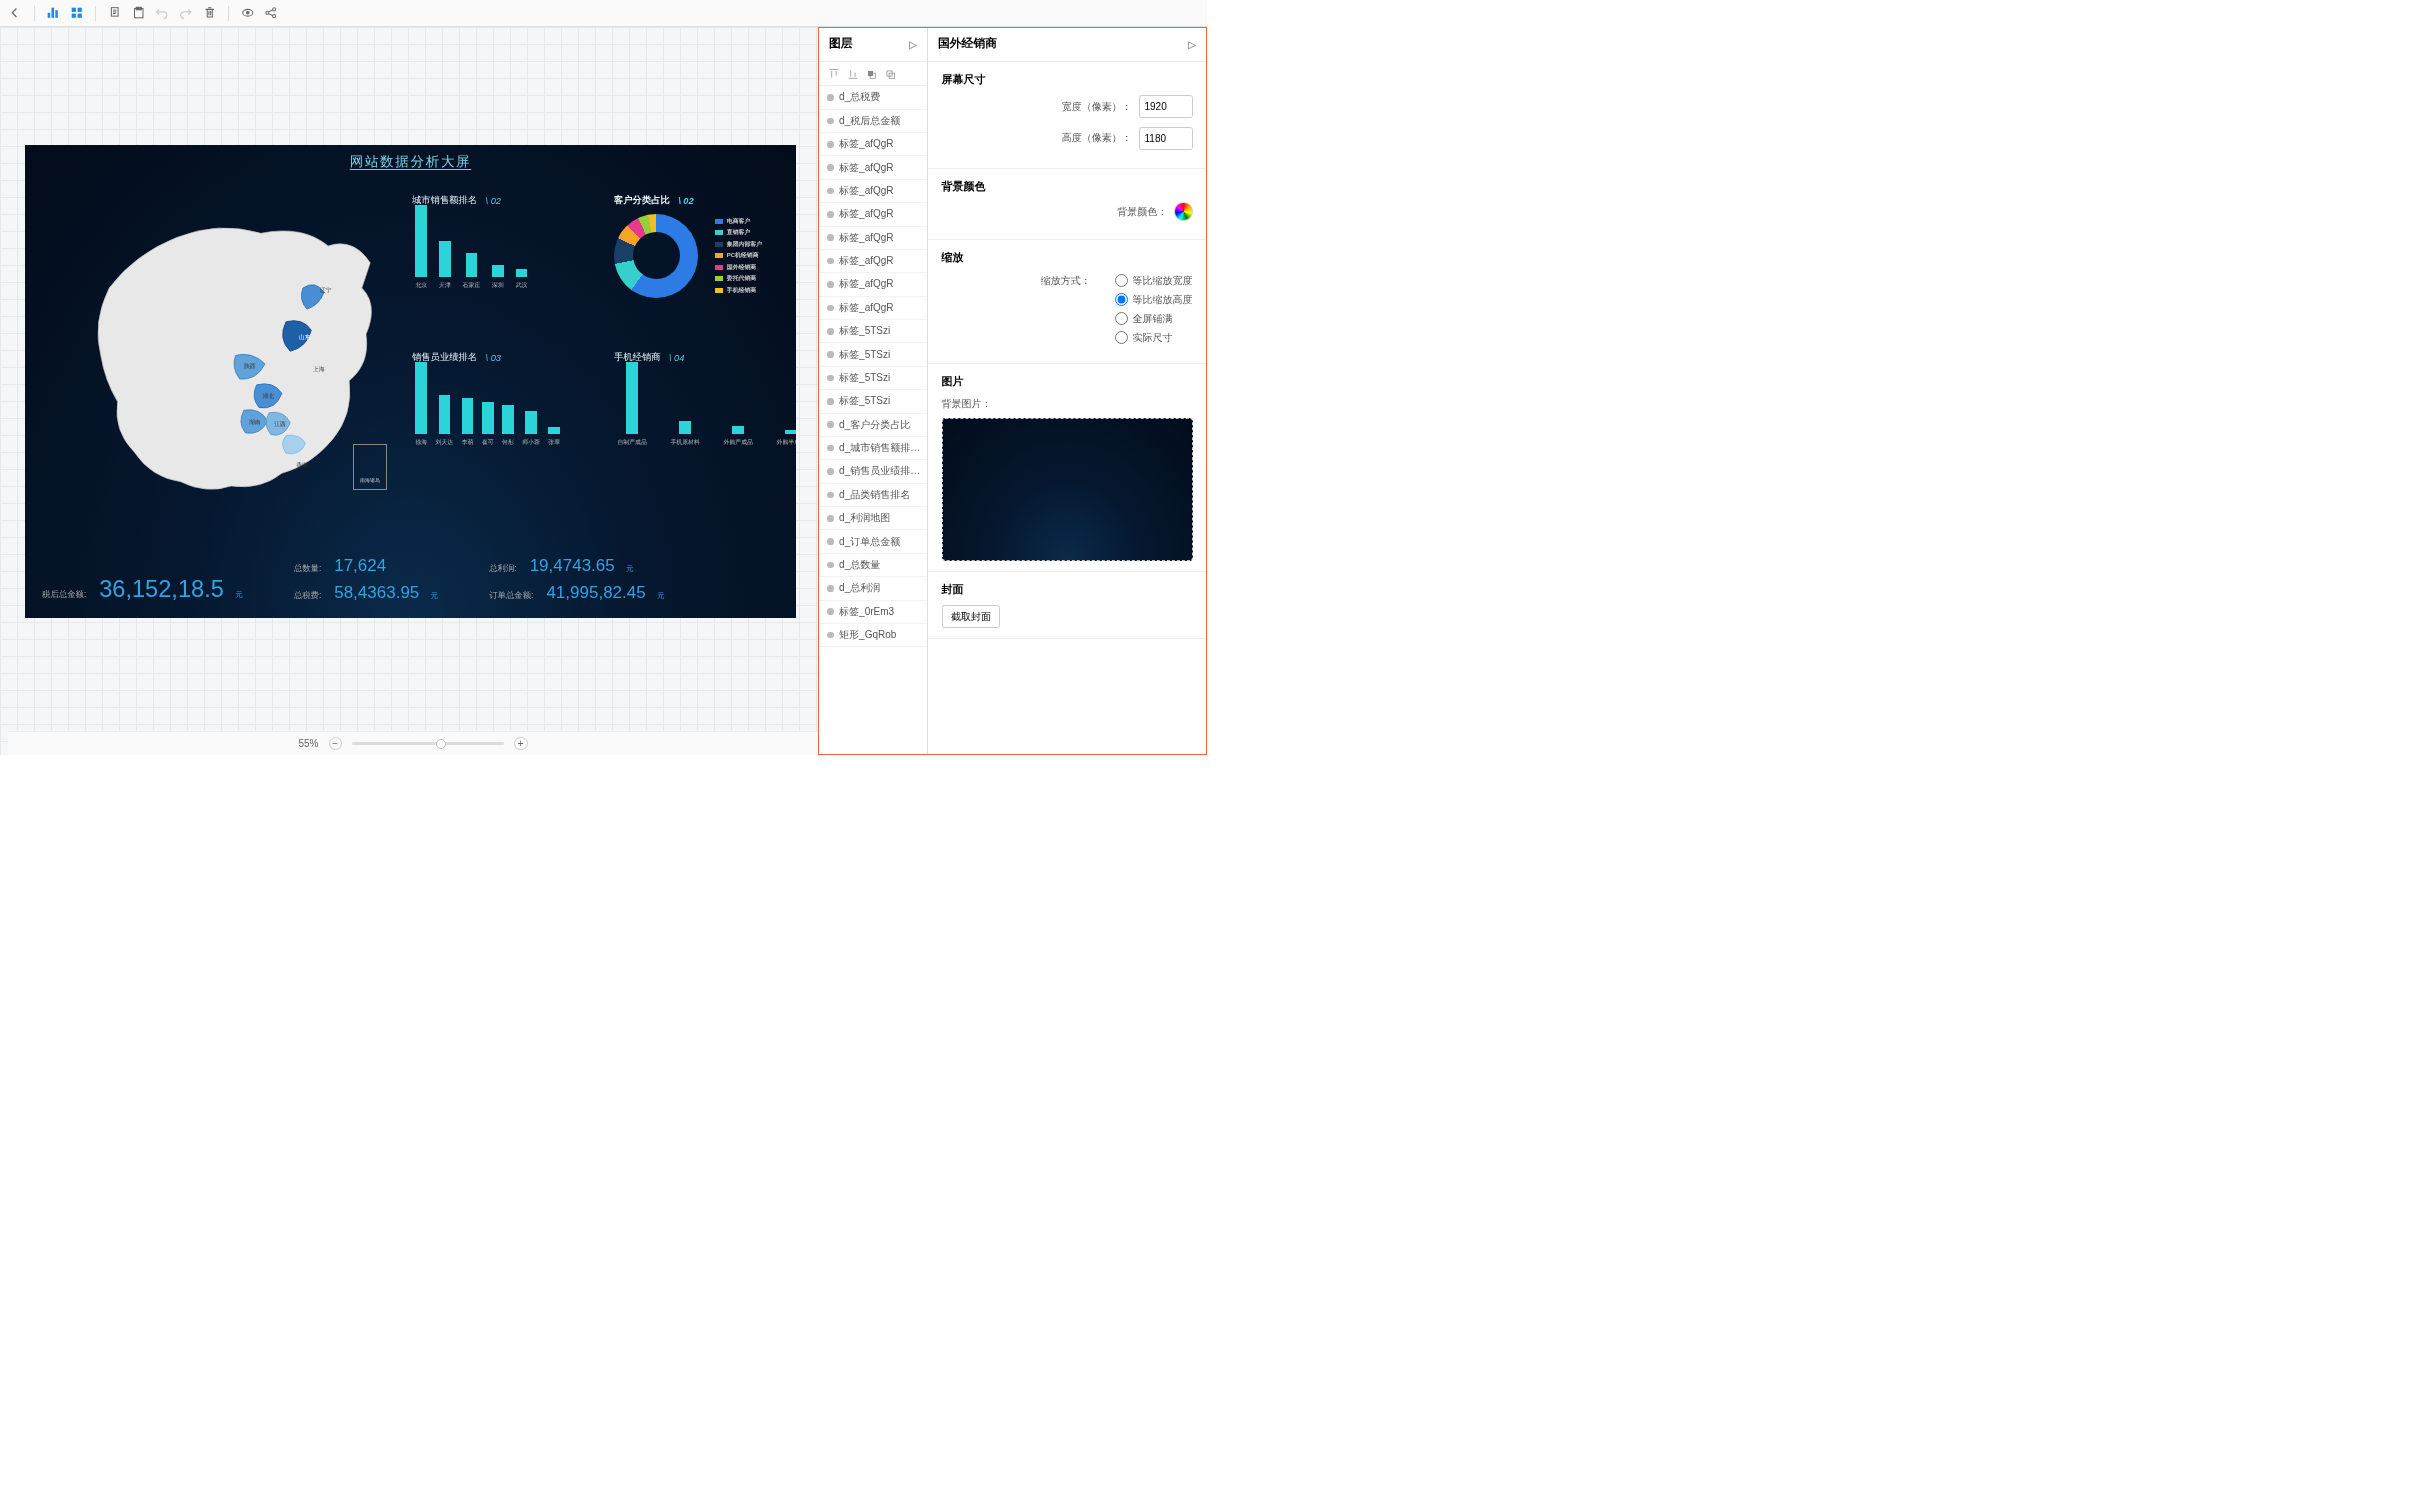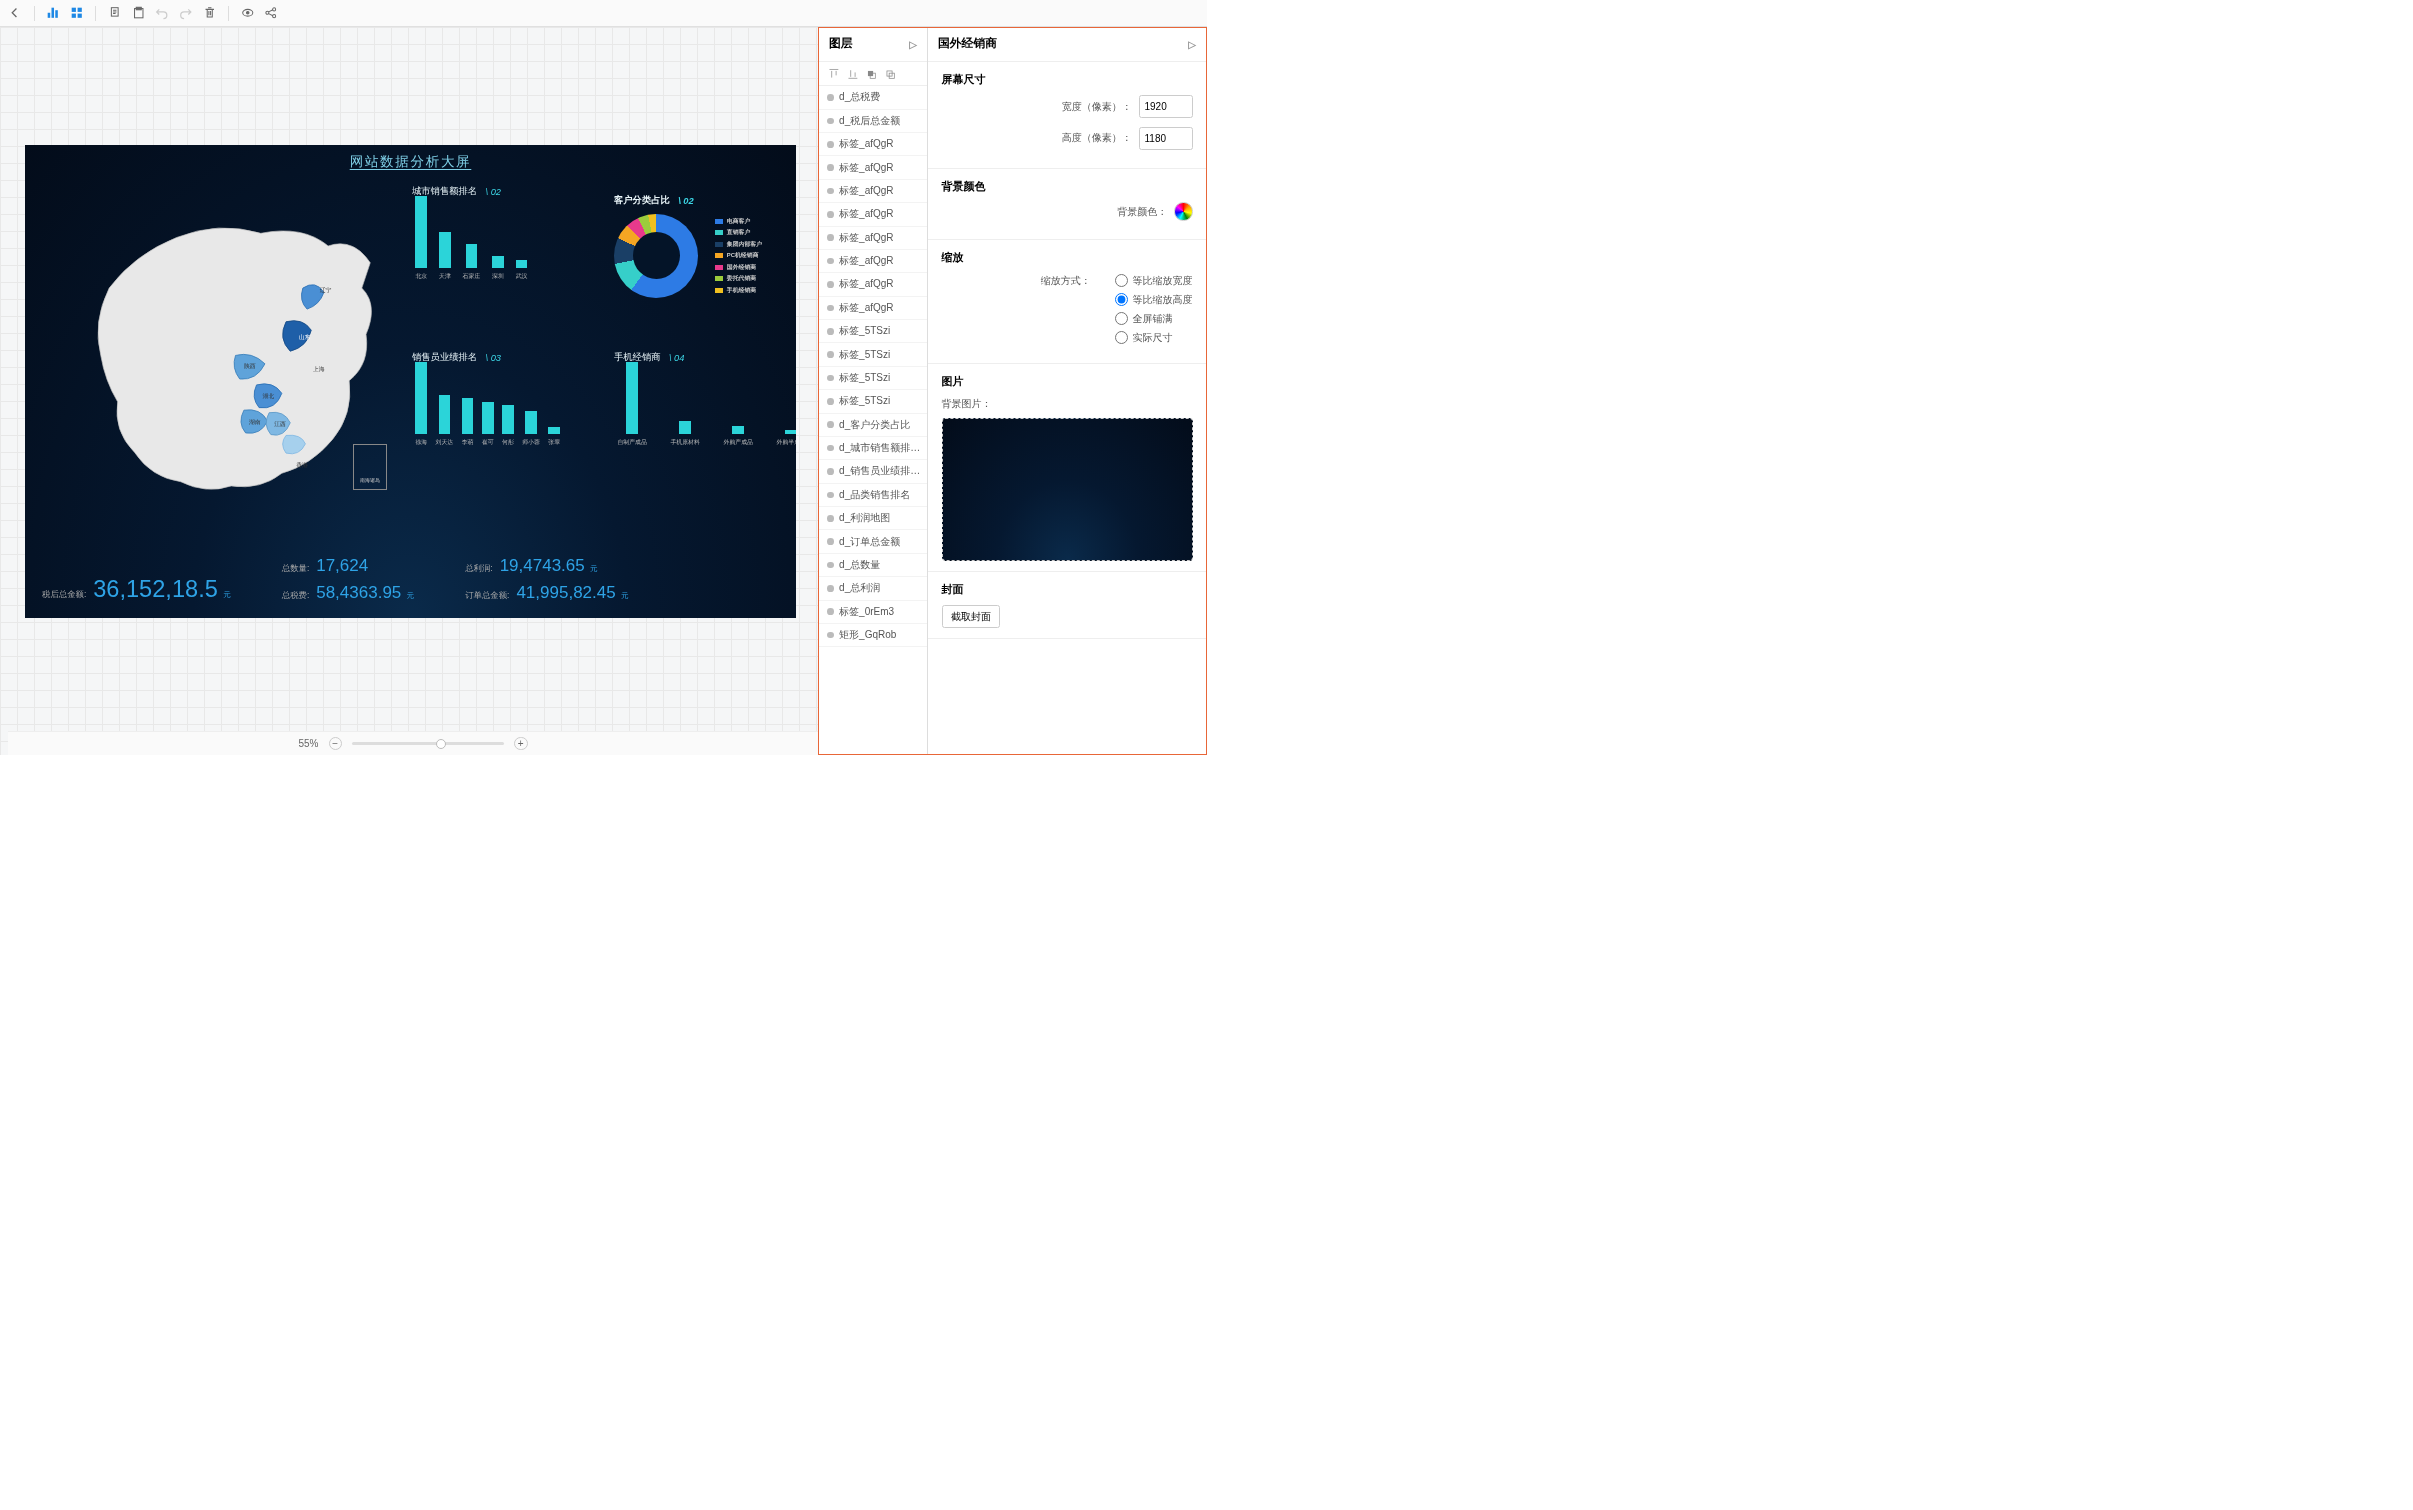--- a/index.html
+++ b/index.html
@@ -195,7 +195,7 @@
         <div class="map-inset">南海诸岛</div>
       </div>
 
-      <div class="chart-block" style="left:387px; top:40px; width:168px;">
+      <div class="chart-block" style="left:387px; top:49px; width:168px;">
         <div class="chead">
             <span class="label">城市销售额排名</span>
             <span class="num">\ 02</span>

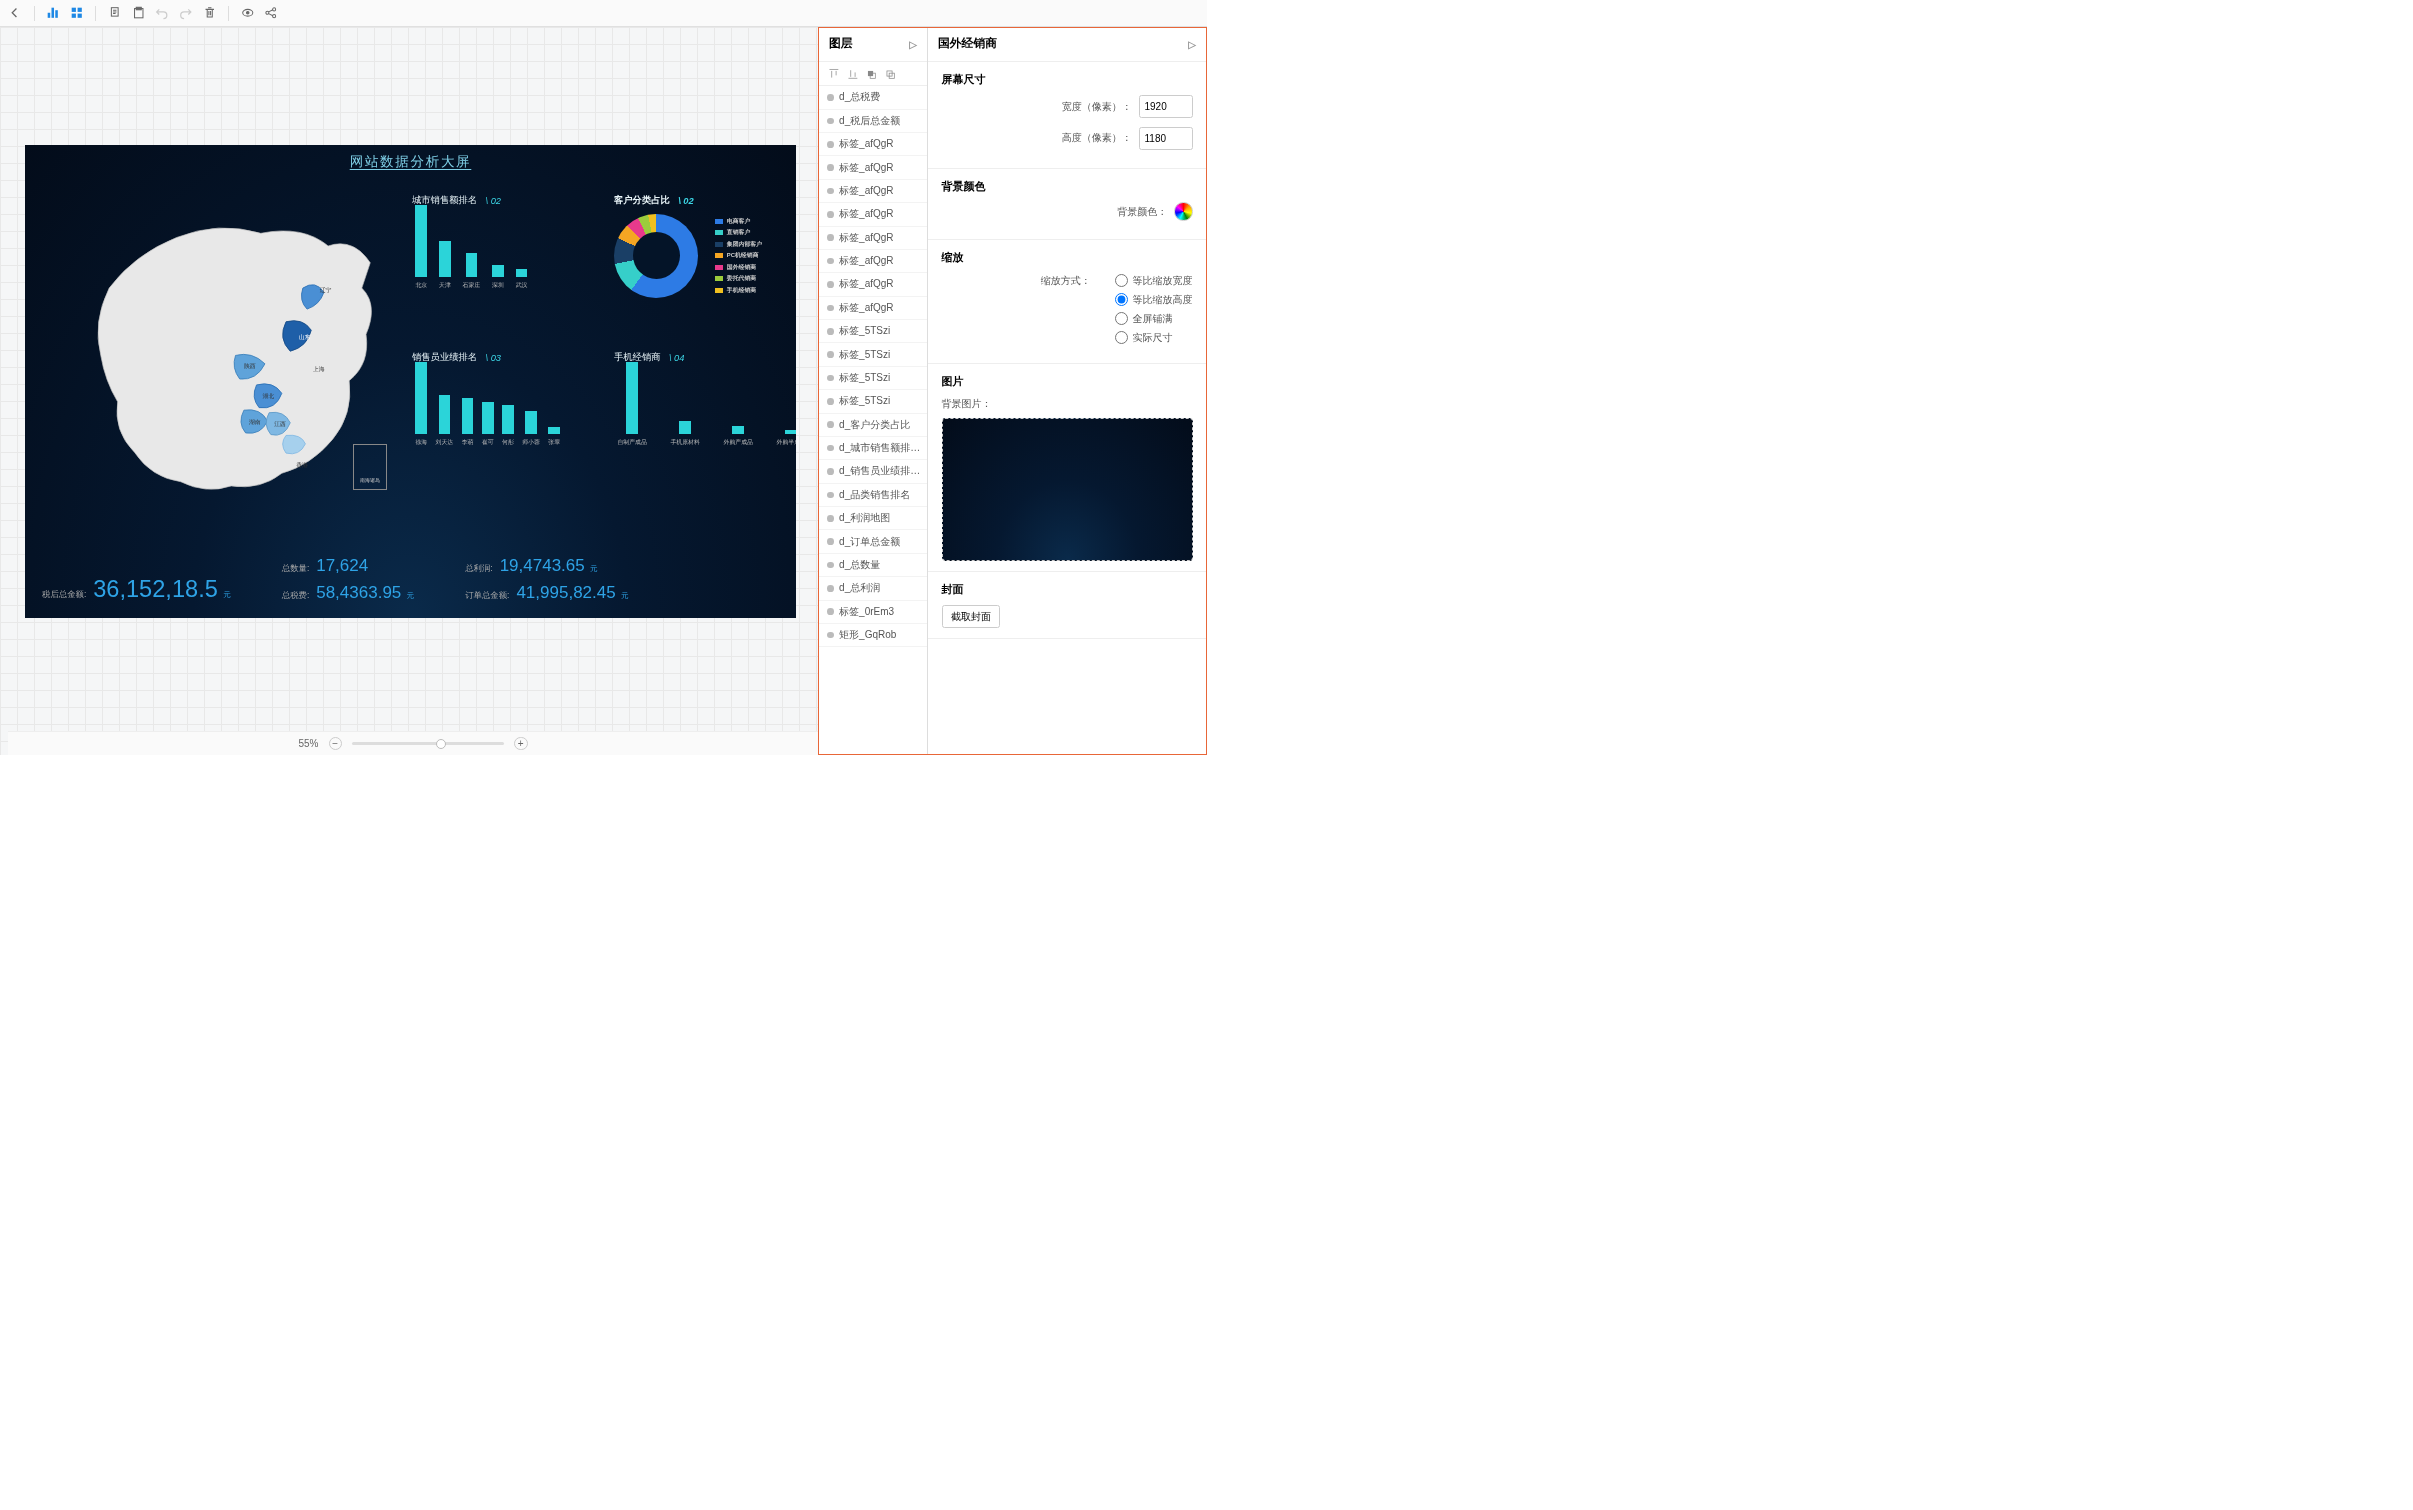--- a/index.html
+++ b/index.html
@@ -57,7 +57,7 @@
     
     
     .metrics { position: absolute; left: 25px; bottom: 17px; right: 25px; display: flex; gap: 34px; align-items: flex-end; flex-wrap: wrap; }
-    .metric { display: flex; align-items: baseline; gap: 7px; }
+    .metric { display: flex; align-items: baseline; gap: 13px; }
     .metric .ml { font-size: 8.4px; color: #aaa; }
     .metric .mv { font-size: 17px; color: #2ea3e6; }
     .metric .mu { font-size: 7.6px; color: #2ea3e6; margin-left: -1.7px; }

